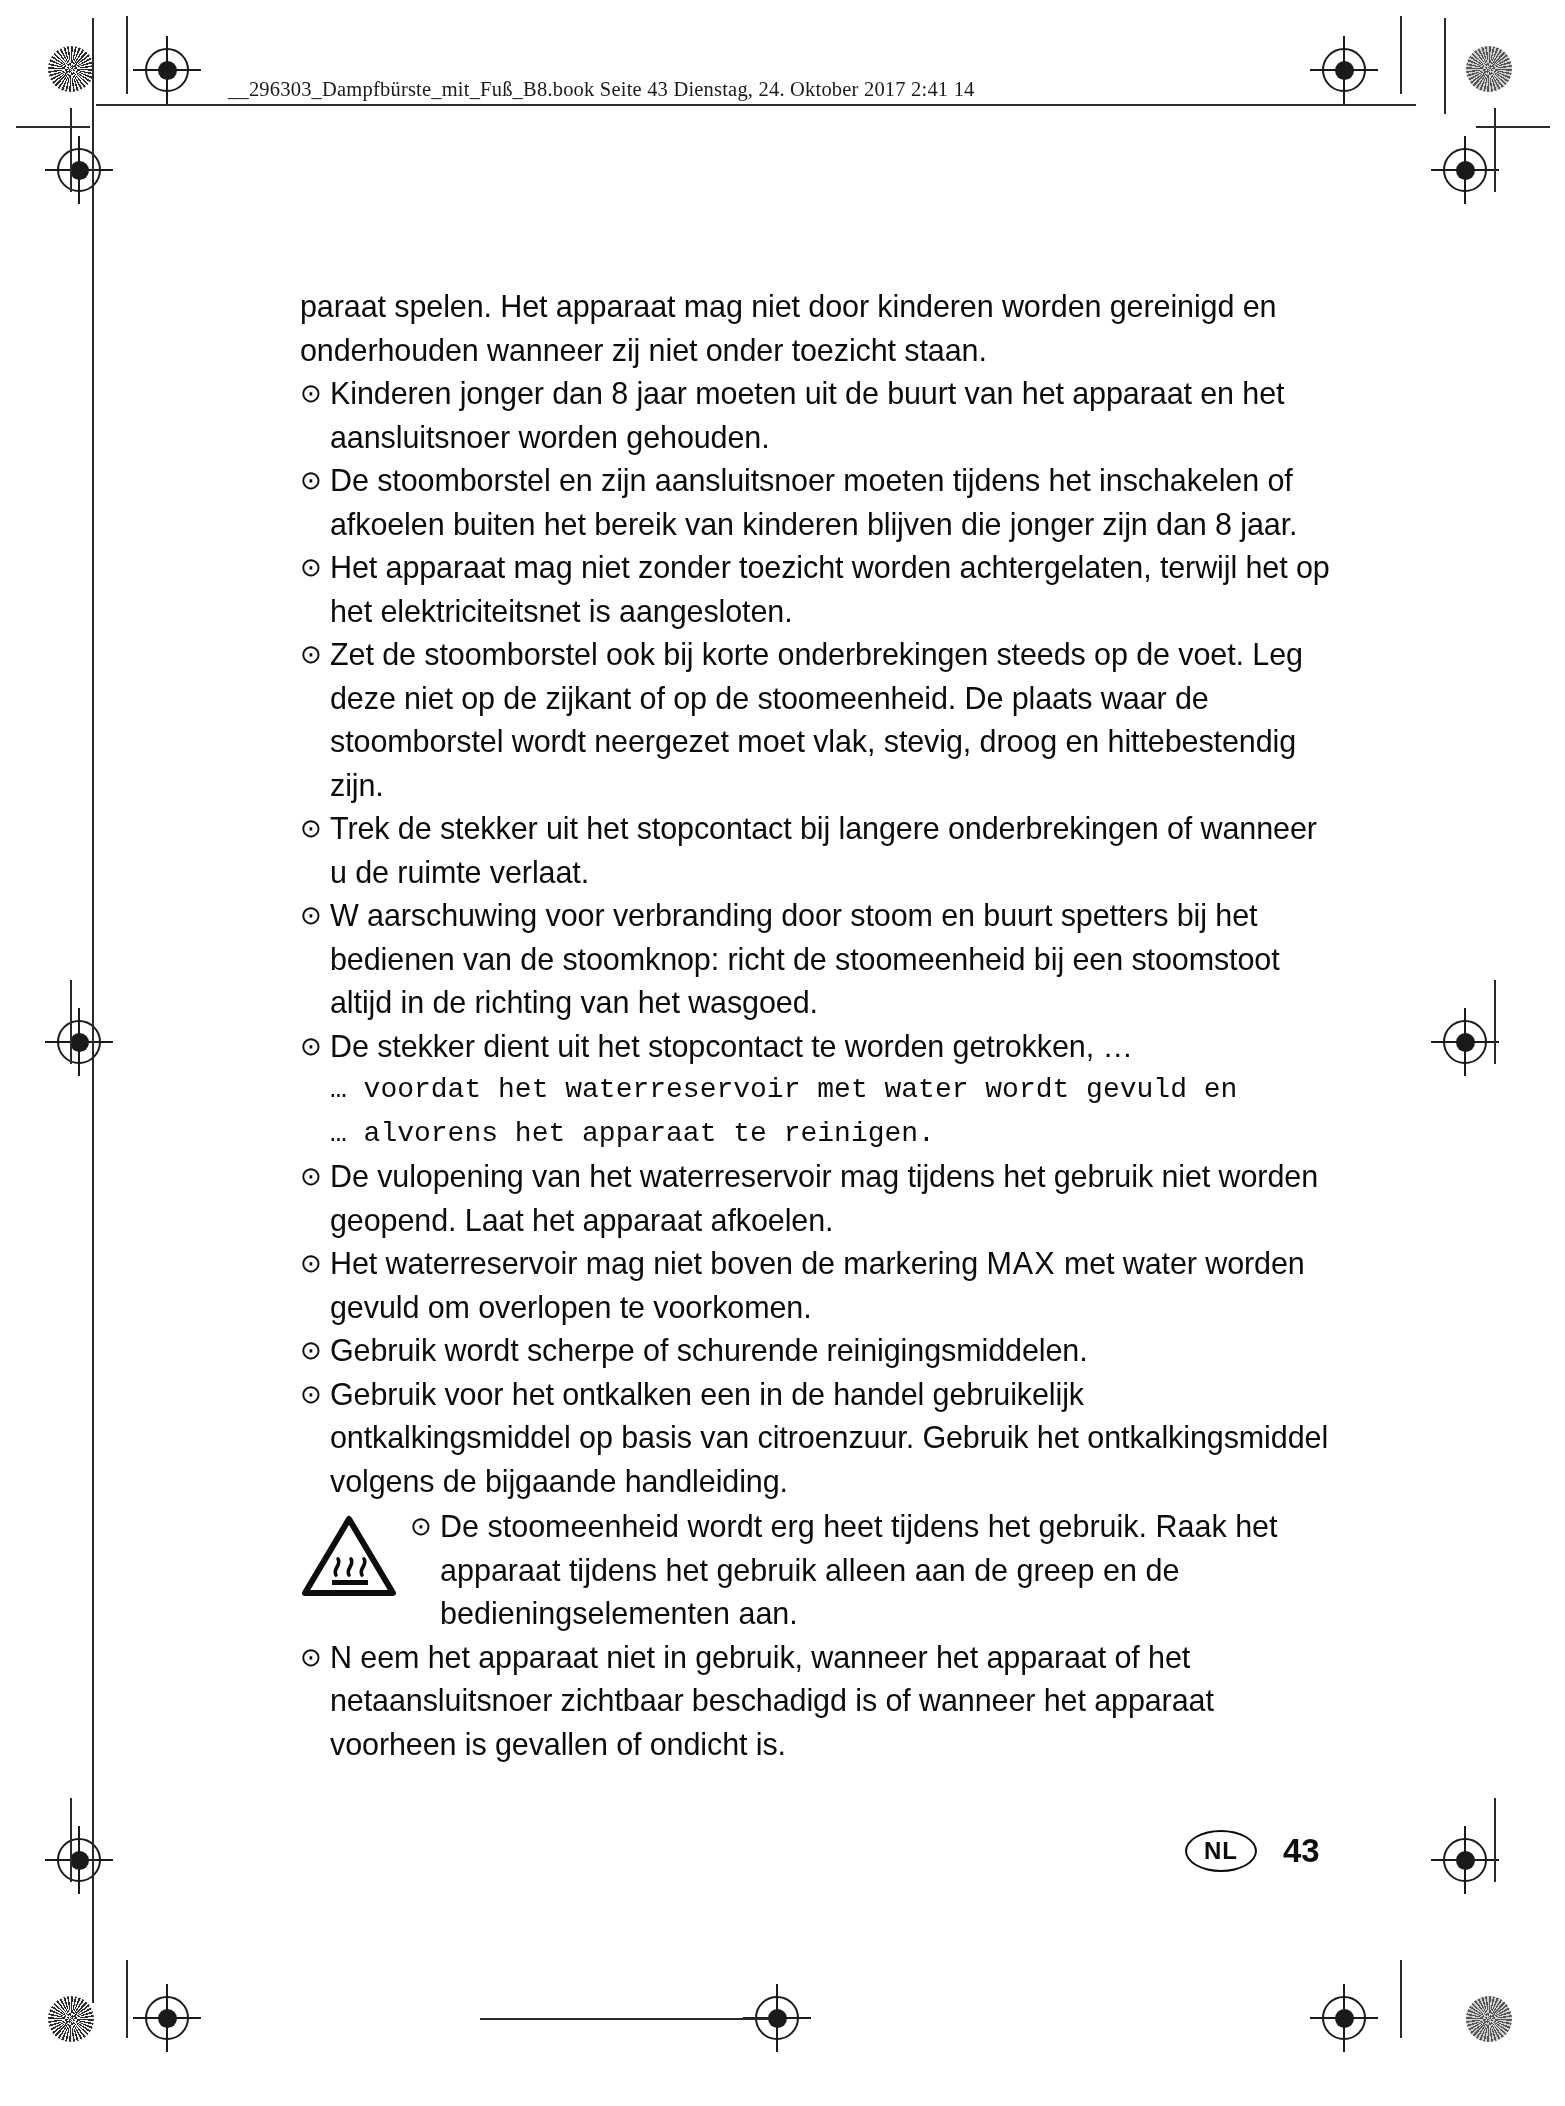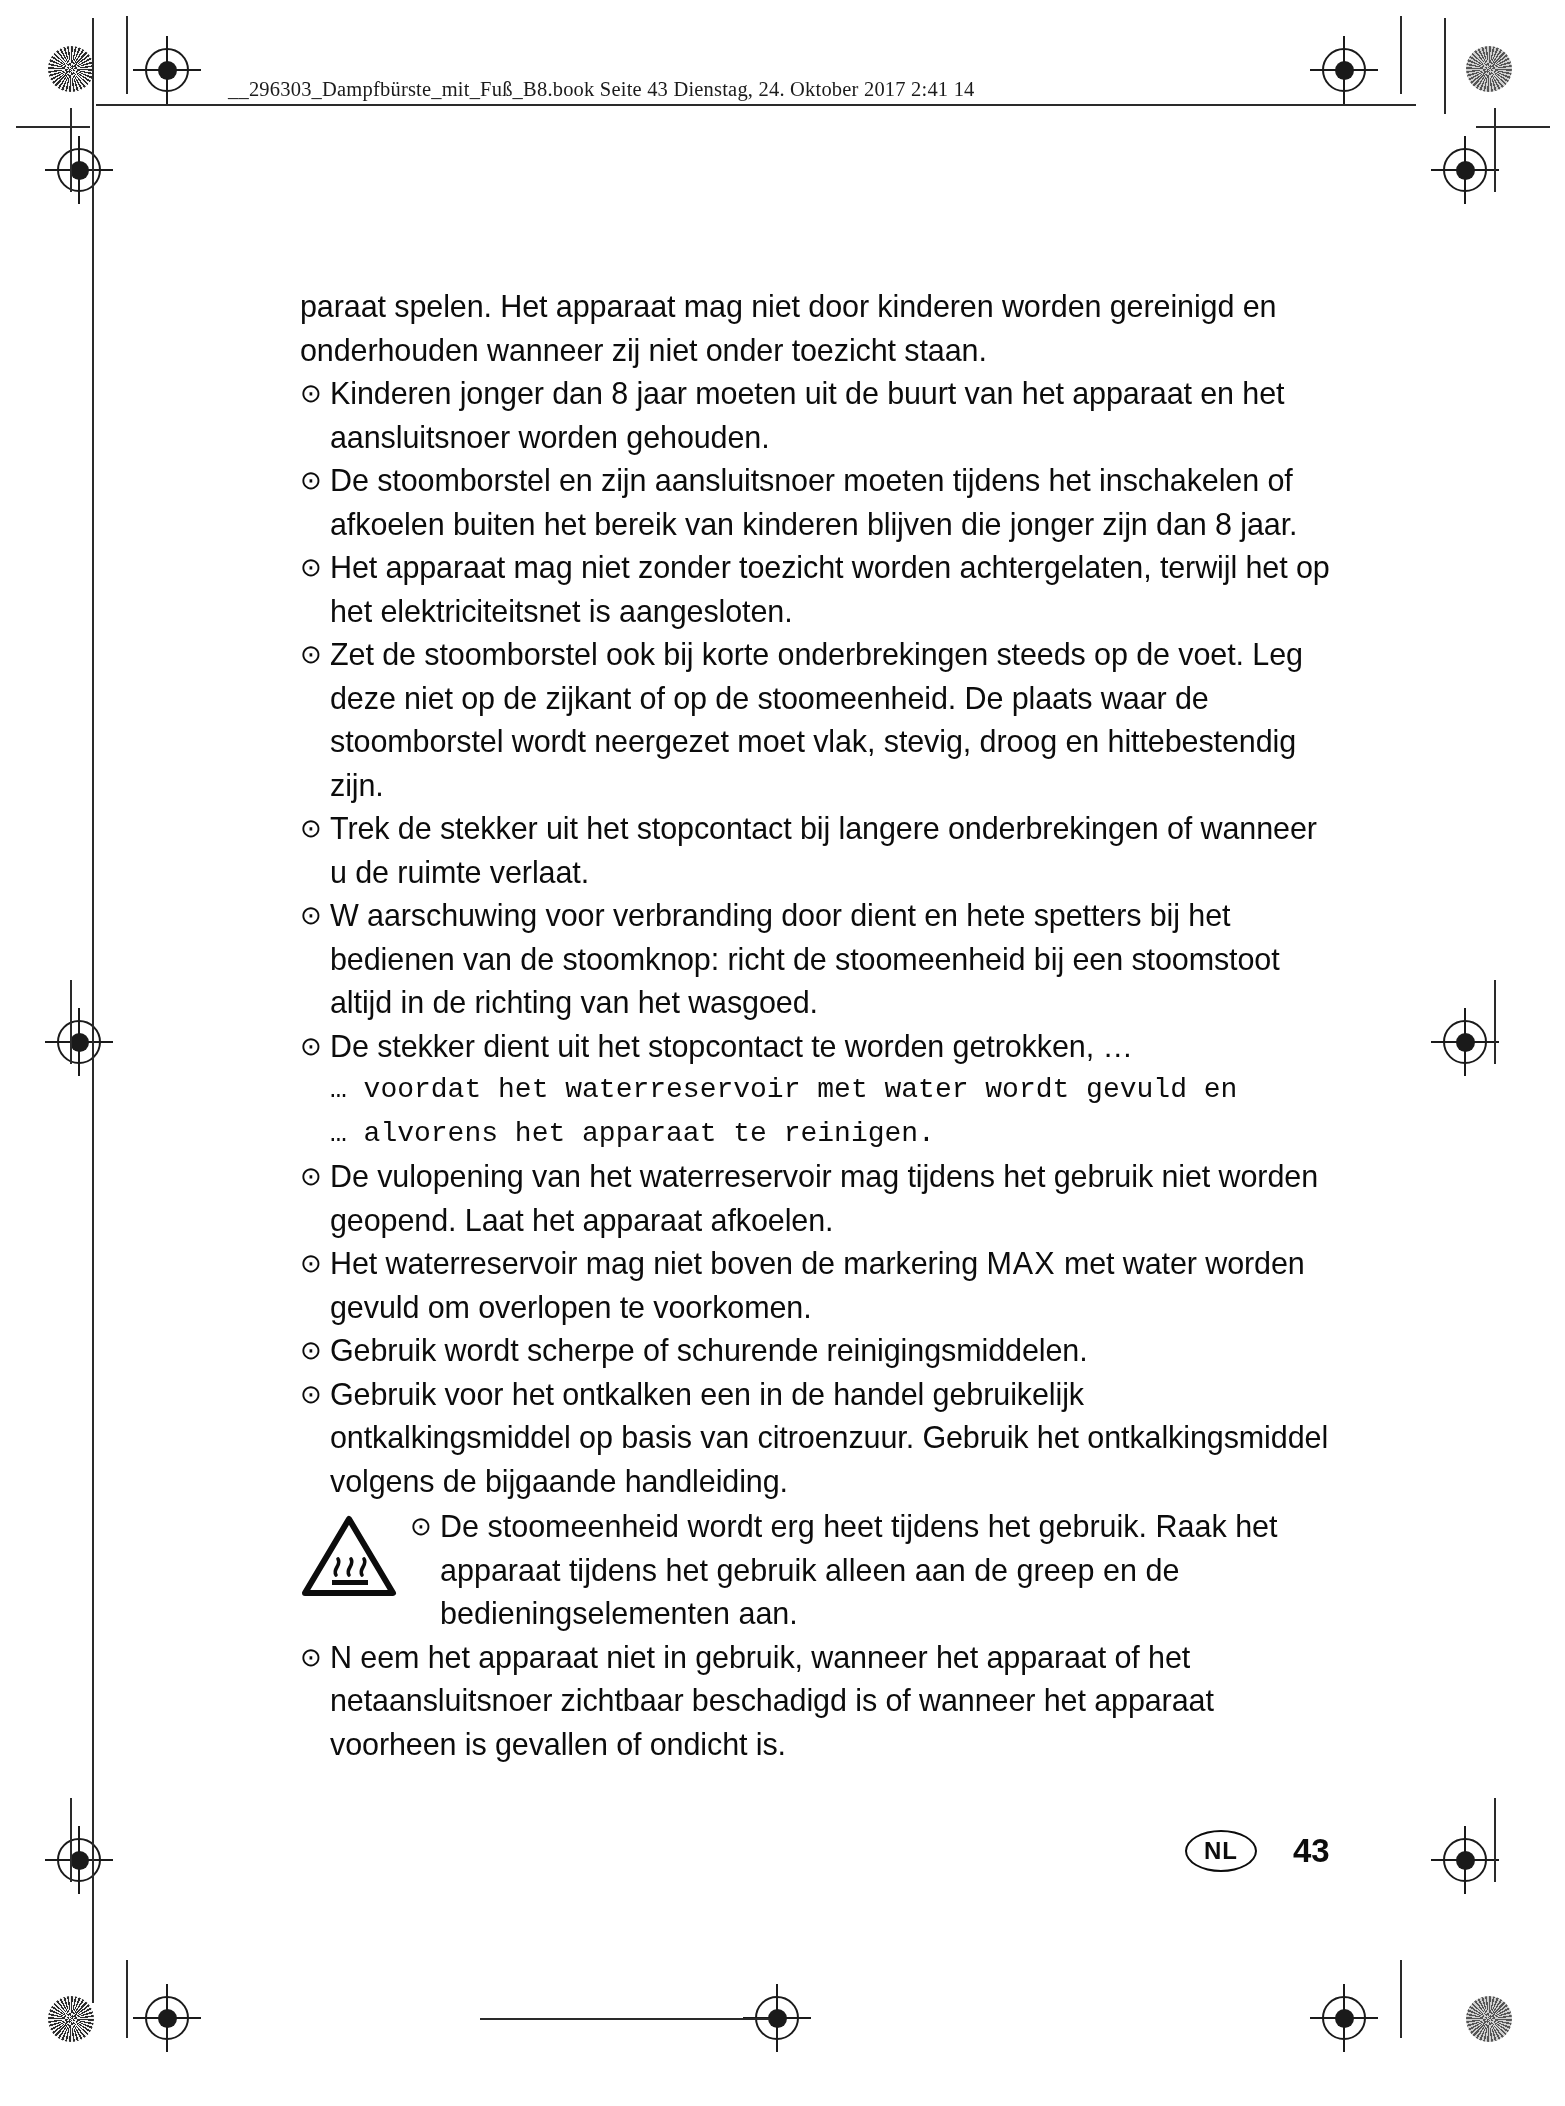--- a/index.html
+++ b/index.html
@@ -281,7 +281,7 @@
 
     <div class="bullet-item">
       <span class="bullet-mark">⊙</span>
-      <span class="bullet-text">W aarschuwing voor verbranding door dient en hete spetters bij het bedienen van de stoomknop: richt de stoomeenheid bij een stoomstoot altijd in de richting van het wasgoed.</span>
+      <span class="bullet-text">W aarschuwing voor verbranding door stoom en buurt spetters bij het bedienen van de stoomknop: richt de stoomeenheid bij een stoomstoot altijd in de richting van het wasgoed.</span>
     </div>
 
     <div class="bullet-item">

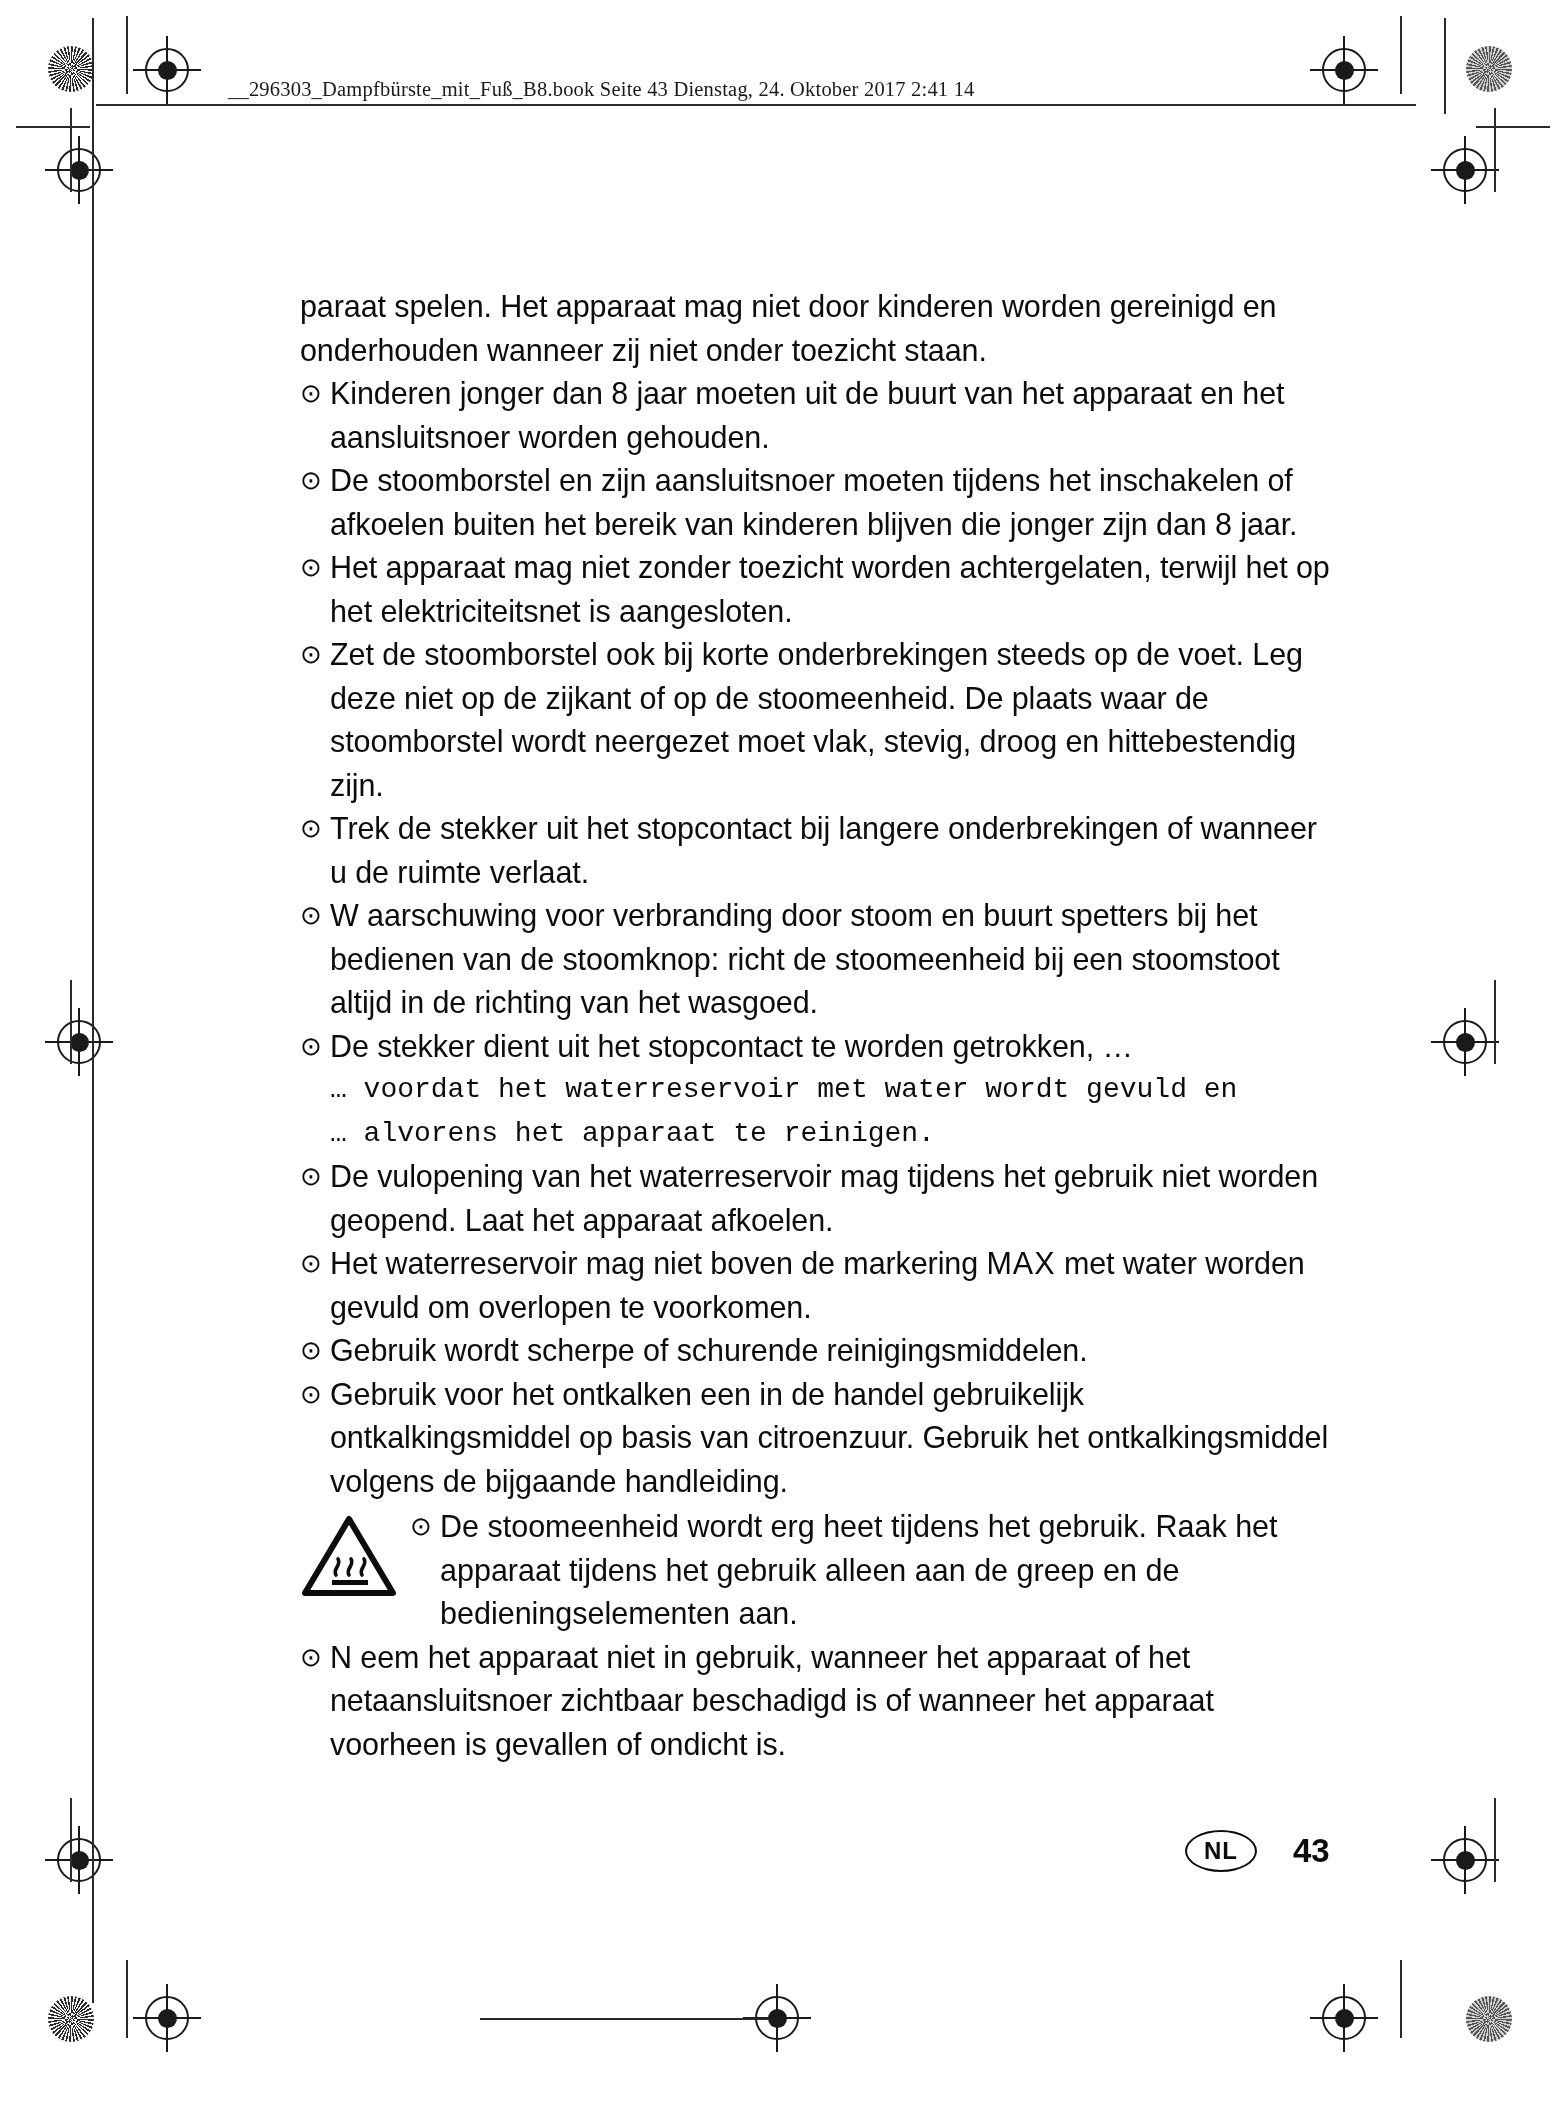--- a/index.html
+++ b/index.html
@@ -165,7 +165,7 @@
     top: 1830px;
     display: flex;
     align-items: center;
-    gap: 36px;
+    gap: 26px;
   }
   #lang-badge {
     width: 72px;

